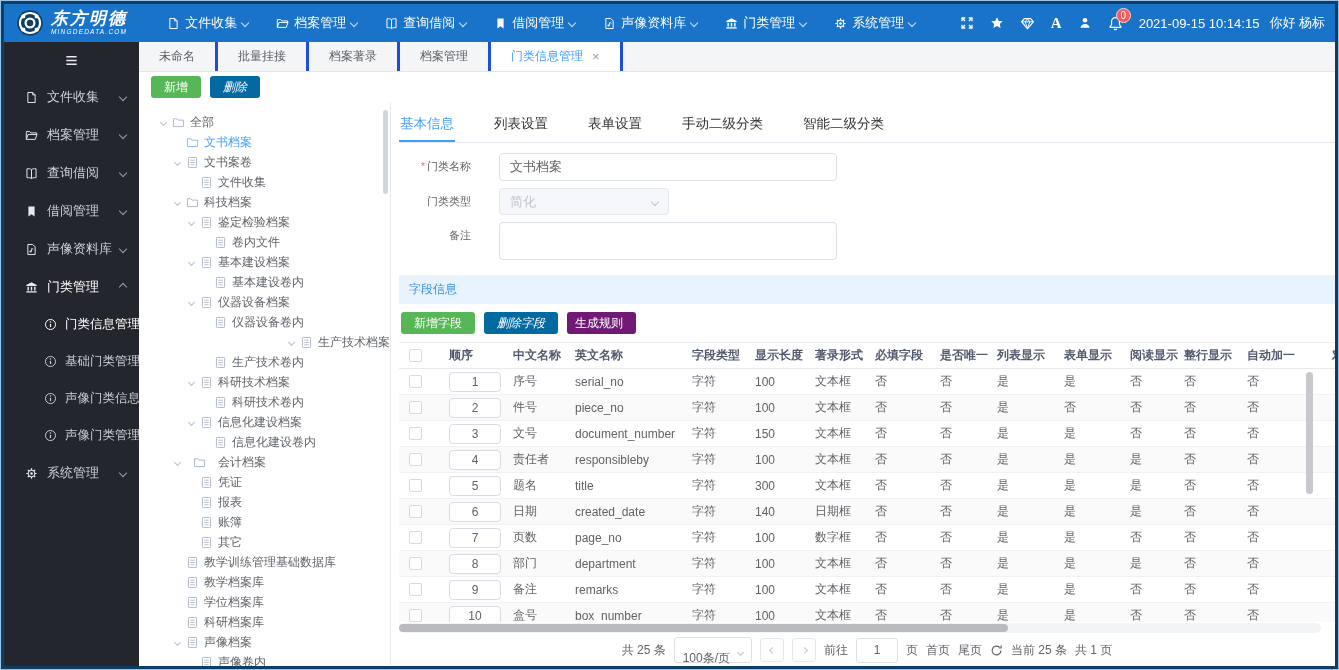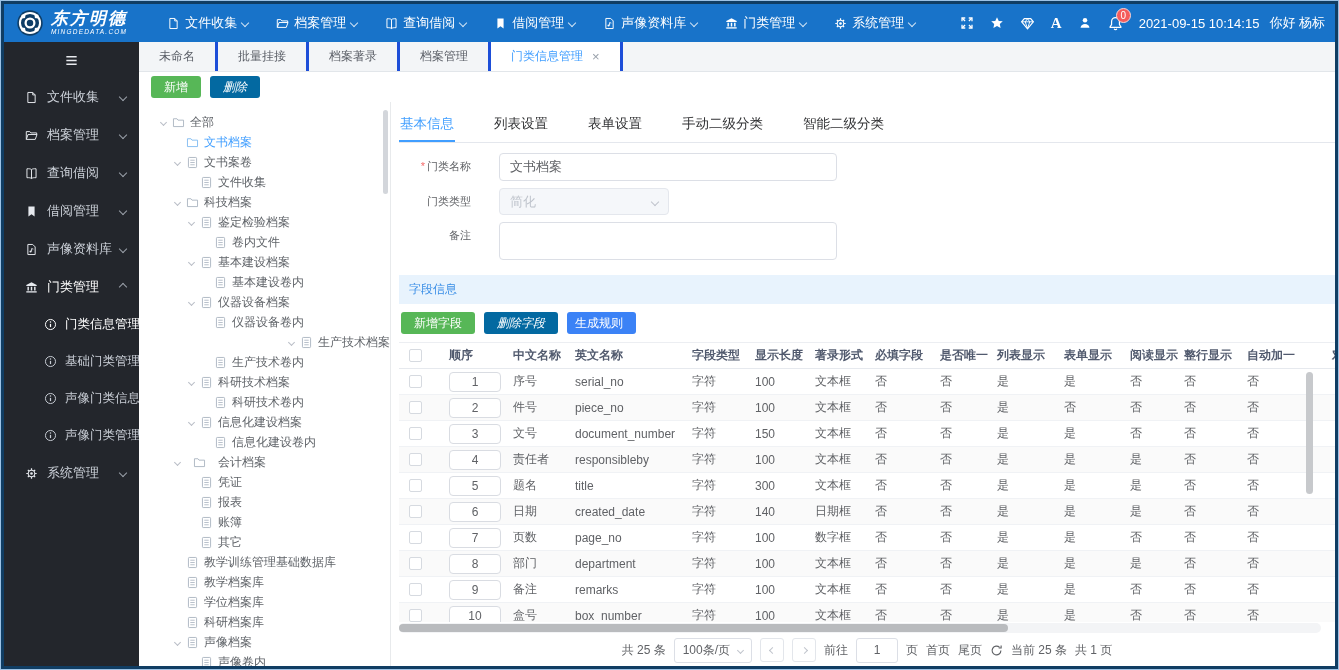--- a/index.html
+++ b/index.html
@@ -52,7 +52,7 @@
   .btn { border:none; border-radius:3px; color:#fff; font-size:12px; padding:5px 13px; cursor:pointer; font-family:inherit; line-height:1; }
   .btn.green { background:#57b757; }
   .btn.red   { background:#0369a1;font-style:italic; }
-  .btn.gray  { background:#3b82f6;padding-left:8px; }
+  .btn.gray  { background:#701a75;padding-left:8px; }
 
   
   .workspace { flex:1; display:flex; min-height:0; }

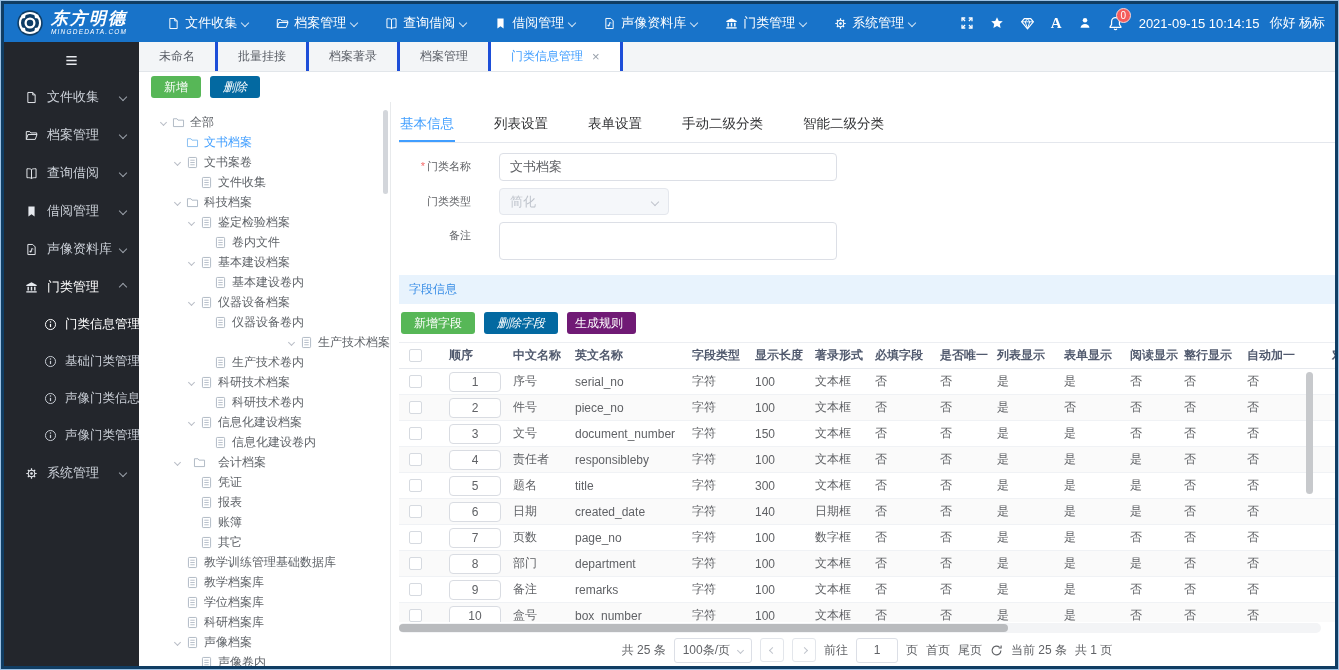--- a/index.html
+++ b/index.html
@@ -99,7 +99,7 @@
 
   
   .pagination { flex:0 0 auto; height:32px; display:flex; align-items:center; justify-content:center; gap:8px; font-size:12px; color:#606266; }
-  .pselect { height:25px; border:1px solid #dcdfe6; border-radius:3px; display:flex; align-items:center; gap:8px; padding:0 8px; color:#606266; cursor:pointer; }
+  .pselect { height:25px; border:1px solid #dcdfe6; border-radius:3px; display:flex; gap:8px; padding:12px 8px; color:#606266; cursor:pointer; }
   .pselect .chev, .pgbtn .chev { color:#c0c4cc; width:5px; height:5px; }
   .pgbtn { width:24px; height:24px; border:1px solid #e3e6eb; background:#fff; border-radius:3px; display:flex; align-items:center; justify-content:center; cursor:pointer; }
   .pginput { width:42px; height:25px; border:1px solid #dcdfe6; border-radius:3px; text-align:center; font-size:12px; color:#606266; font-family:inherit; }

